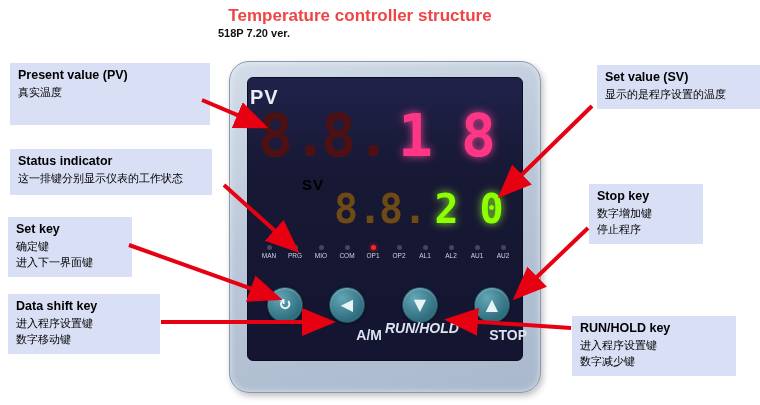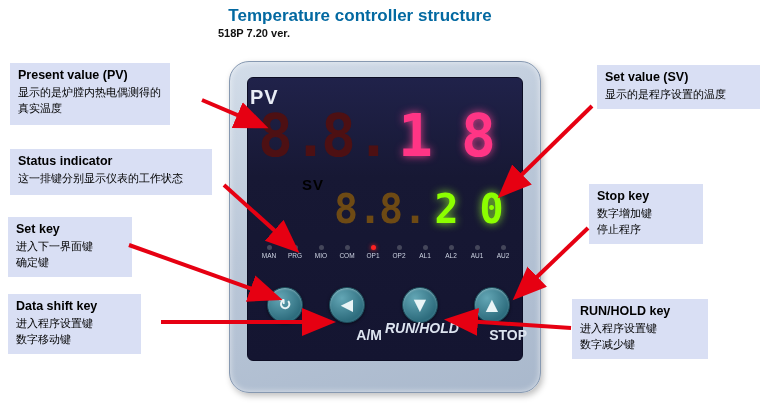--- a/index.html
+++ b/index.html
@@ -9,7 +9,7 @@
   }
   .abs{position:absolute;}
   
-  .title-main{left:150px;top:6px;width:420px;text-align:center;font-size:17px;font-weight:bold;color:#0369a1;}
+  .title-main{left:150px;top:6px;width:420px;text-align:center;font-size:17px;font-weight:bold;color:#ef4444;}
   .title-version{left:218px;top:27px;font-size:11px;font-weight:bold;color:#111;}
   
   .callout{background:#d9dff4;padding:5px 8px 6px 8px;color:#000;box-sizing:border-box;}

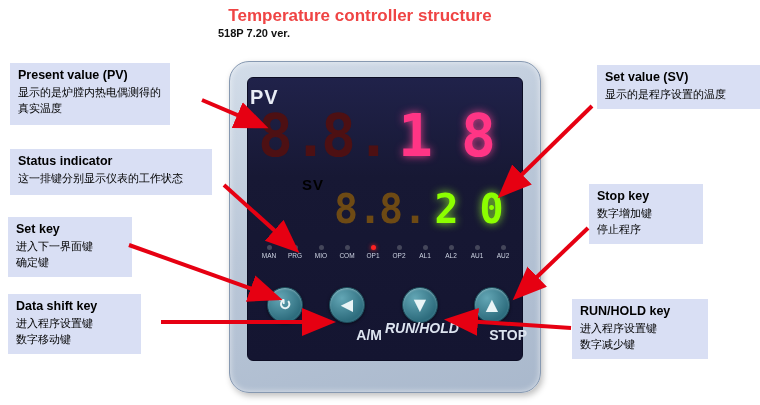--- a/index.html
+++ b/index.html
@@ -15,7 +15,7 @@
   .callout{background:#d9dff4;padding:5px 8px 6px 8px;color:#000;box-sizing:border-box;}
   .callout .h{font-size:12.5px;font-weight:bold;margin:0 0 3px 0;}
   .callout .l{font-size:11px;line-height:1.45;}
-  #co-pv{left:10px;top:63px;width:160px;min-height:62px;}
+  #co-pv{left:10px;top:63px;width:200px;min-height:62px;}
   #co-status{left:10px;top:149px;width:202px;min-height:46px;}
   #co-set{left:8px;top:217px;width:124px;min-height:60px;}
   #co-shift{left:8px;top:294px;width:133px;min-height:60px;}

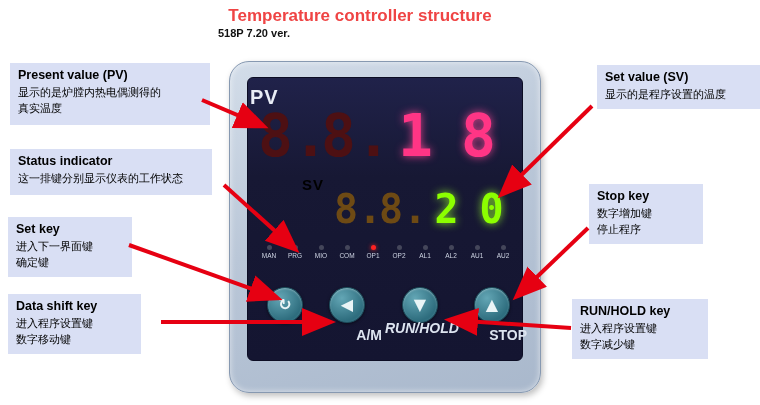--- a/index.html
+++ b/index.html
@@ -157,7 +157,6 @@
 
 <div class="abs callout" id="co-pv">
   <div class="h">Present value (PV)</div>
-  <div class="l">显示的是炉膛内热电偶测得的</div>
   <div class="l">真实温度</div>
 </div>
 

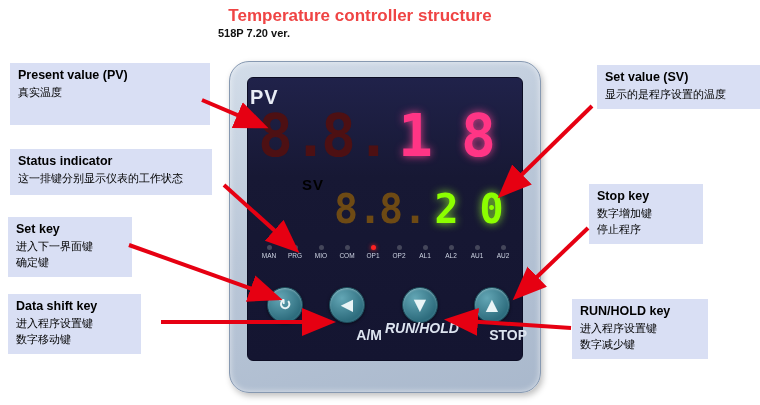--- a/index.html
+++ b/index.html
@@ -167,8 +167,8 @@
 
 <div class="abs callout" id="co-set">
   <div class="h">Set key</div>
+  <div class="l">确定键</div>
   <div class="l">进入下一界面键</div>
-  <div class="l">确定键</div>
 </div>
 
 <div class="abs callout" id="co-shift">

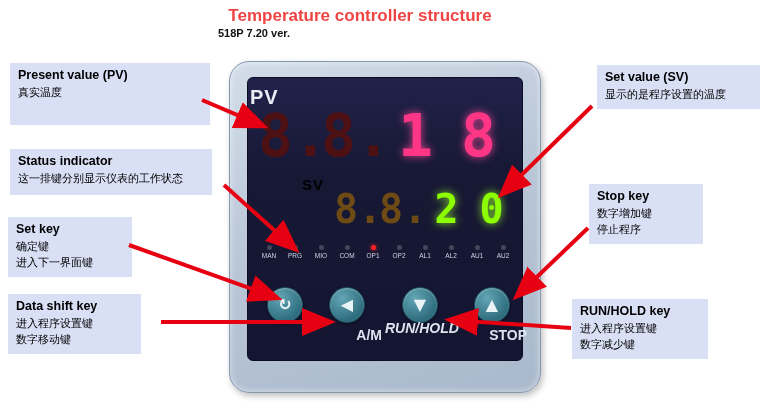--- a/index.html
+++ b/index.html
@@ -18,7 +18,7 @@
   #co-pv{left:10px;top:63px;width:200px;min-height:62px;}
   #co-status{left:10px;top:149px;width:202px;min-height:46px;}
   #co-set{left:8px;top:217px;width:124px;min-height:60px;}
-  #co-shift{left:8px;top:294px;width:133px;min-height:60px;}
+  #co-shift{left:8px;top:294px;width:152px;min-height:60px;}
   #co-sv{left:576px;top:65px;width:176px;min-height:44px;margin-left:21px;}
   #co-stop{left:589px;top:184px;width:114px;min-height:60px;}
   #co-runhold{left:572px;top:299px;width:136px;min-height:60px;}

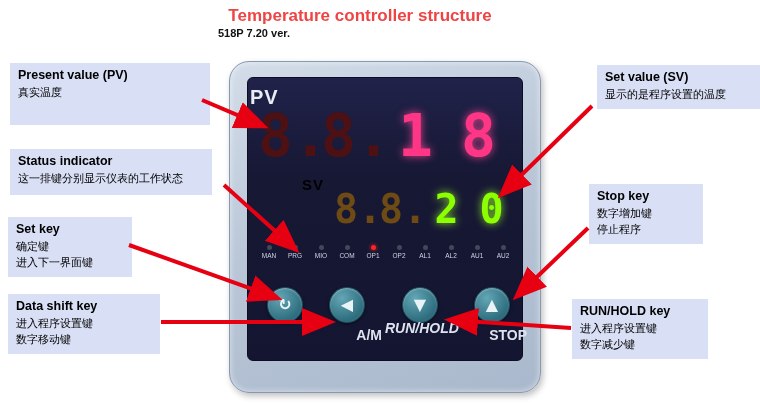--- a/index.html
+++ b/index.html
@@ -21,7 +21,7 @@
   #co-shift{left:8px;top:294px;width:152px;min-height:60px;}
   #co-sv{left:576px;top:65px;width:176px;min-height:44px;margin-left:21px;}
   #co-stop{left:589px;top:184px;width:114px;min-height:60px;}
-  #co-runhold{left:572px;top:299px;width:136px;min-height:60px;}
+  #co-runhold{left:572px;top:316px;width:164px;min-height:60px;}
   
   .bezel{
     left:229px;top:61px;width:310px;height:330px;border-radius:20px;

